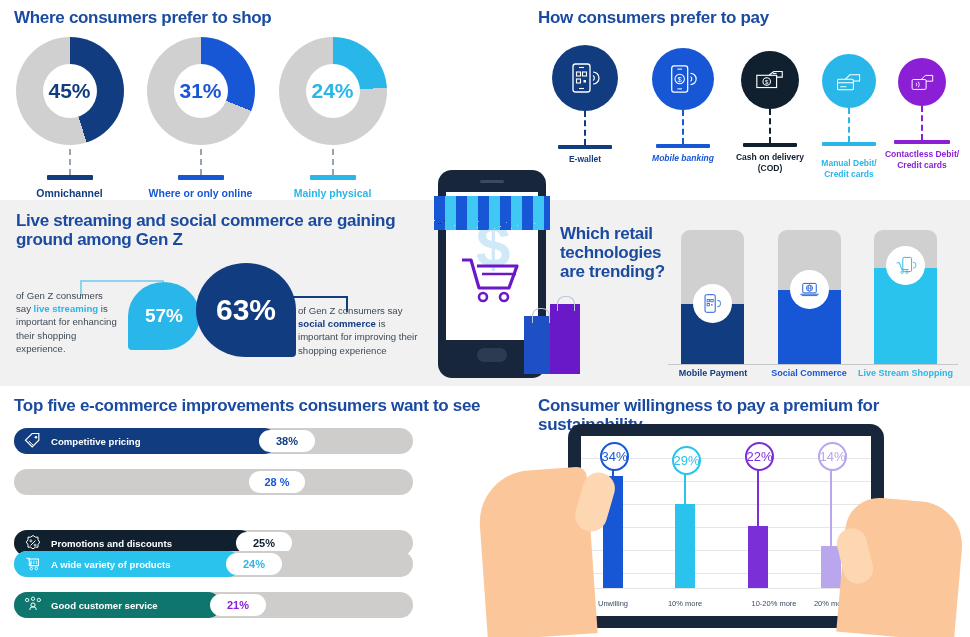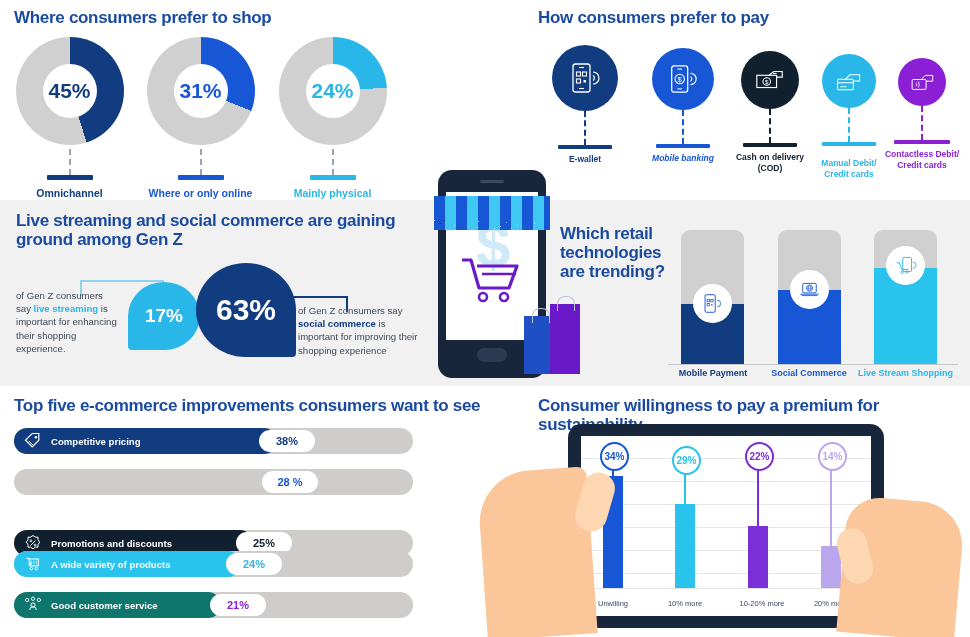--- a/index.html
+++ b/index.html
@@ -217,7 +217,7 @@
 <div class="connector" style="left:276px;top:296px;width:70px;height:14px;border-width:0 2px 0 0;border-top:2px solid #123c80;border-right:2px solid #123c80;border-left:none;transform:scaleX(1);"></div>
 
 <div class="teardrop td-cyan" style="left:128px;top:282px;width:72px;height:68px;font-size:19px;">
-  <span>17%</span>
+  <span>57%</span>
 </div>
 <div class="teardrop td-navy" style="left:196px;top:263px;width:100px;height:94px;font-size:30px;">
   <span>63%</span>

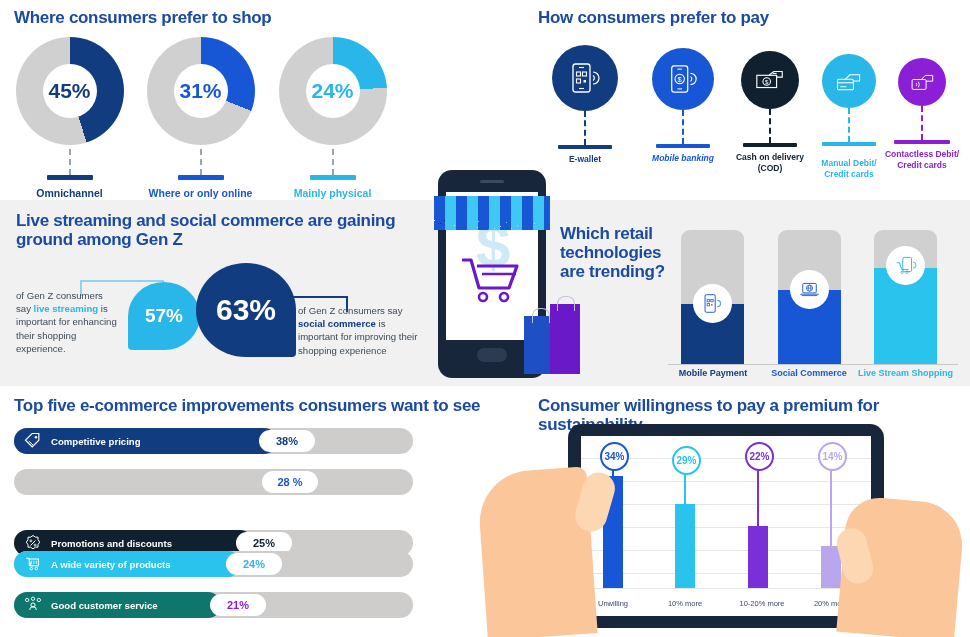--- a/index.html
+++ b/index.html
@@ -87,7 +87,7 @@
   .spin-circle{
     position:absolute;border-radius:50%;background:#fff;
     display:flex;align-items:center;justify-content:center;
-    font-size:10px;font-weight:bold;
+    font-size:13px;font-weight:normal;
   }
   .sbar-label{position:absolute;bottom:8px;font-size:7.5px;color:#3b4a63;text-align:center;}
   .hand{position:absolute;background:#fbc79a;}

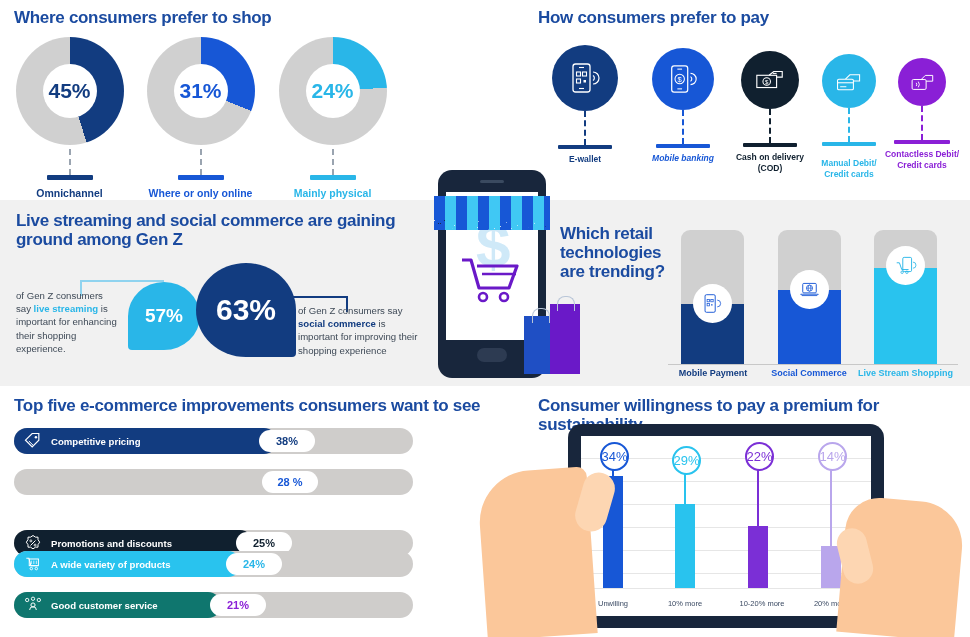--- a/index.html
+++ b/index.html
@@ -323,7 +323,7 @@
 </div>
 
 <div class="lbar-track" style="top:469px;">
-  <div class="lbar-pill" style="left:248px;width:56px;color:#1757d6;">
+  <div class="lbar-pill" style="left:235px;width:56px;color:#1757d6;">
       <span>28 %</span>
     </div>
 </div>

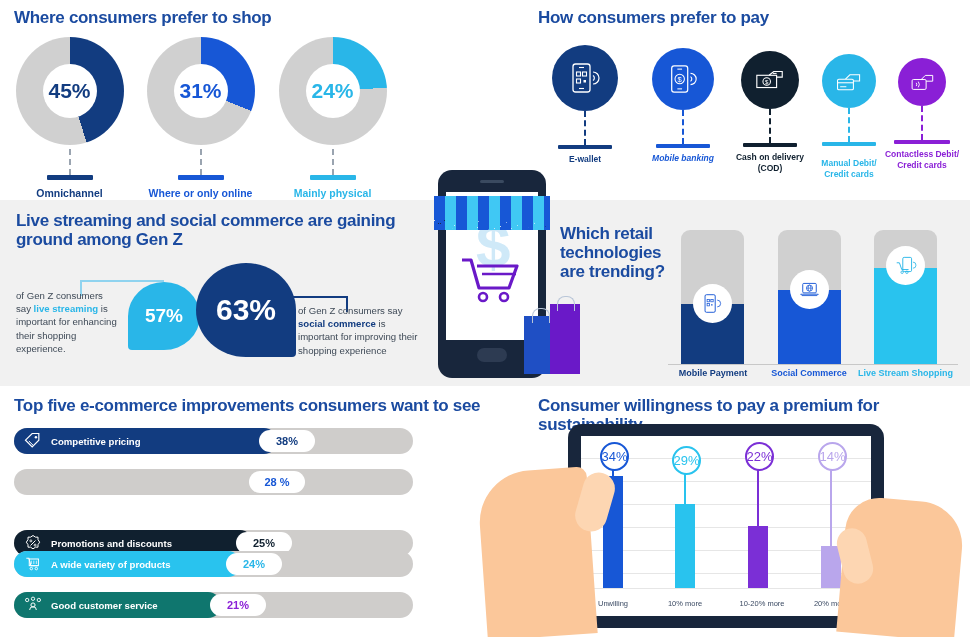--- a/index.html
+++ b/index.html
@@ -414,7 +414,7 @@
     <div class="spin-circle" style="left:164px;top:6px;width:25px;height:25px;border:2.5px solid #7b2fd6;color:#7b2fd6;">
         <span>22%</span>
       </div>
-    <div class="sbar-label" style="left:148px;width:66px;margin-top:12px;">10-20% more</div>
+    <div class="sbar-label" style="left:160px;width:66px;margin-top:12px;">10-20% more</div>
 
     <div class="sbar" style="left:240px;width:20px;height:42px;background:#b9a6ec;"></div>
     <div class="spin-line" style="left:249px;top:22px;height:114px;background:#b9a6ec;"></div>

